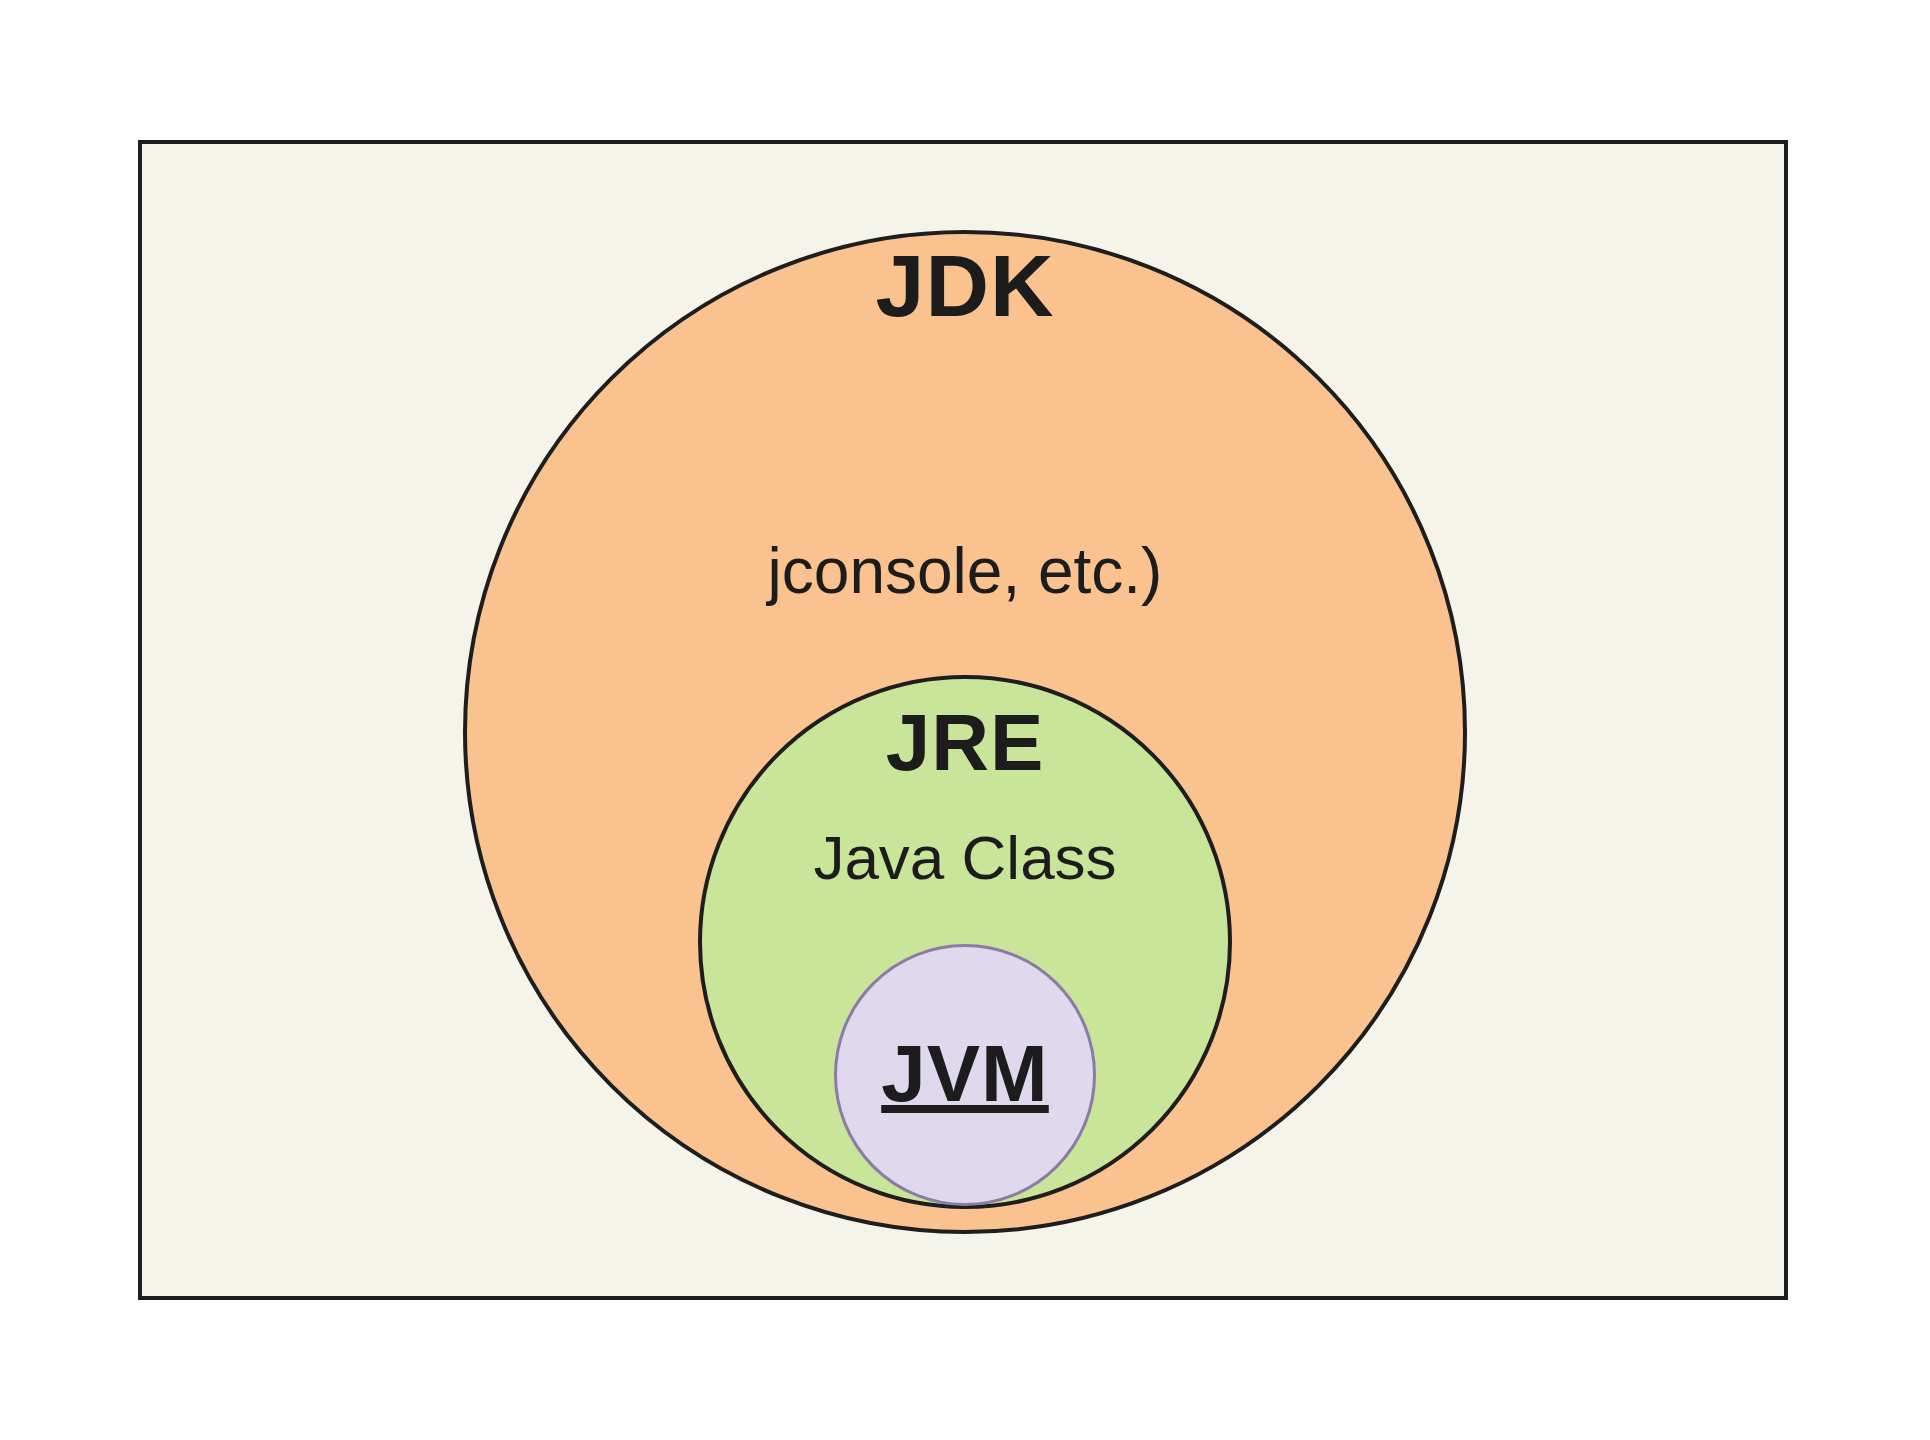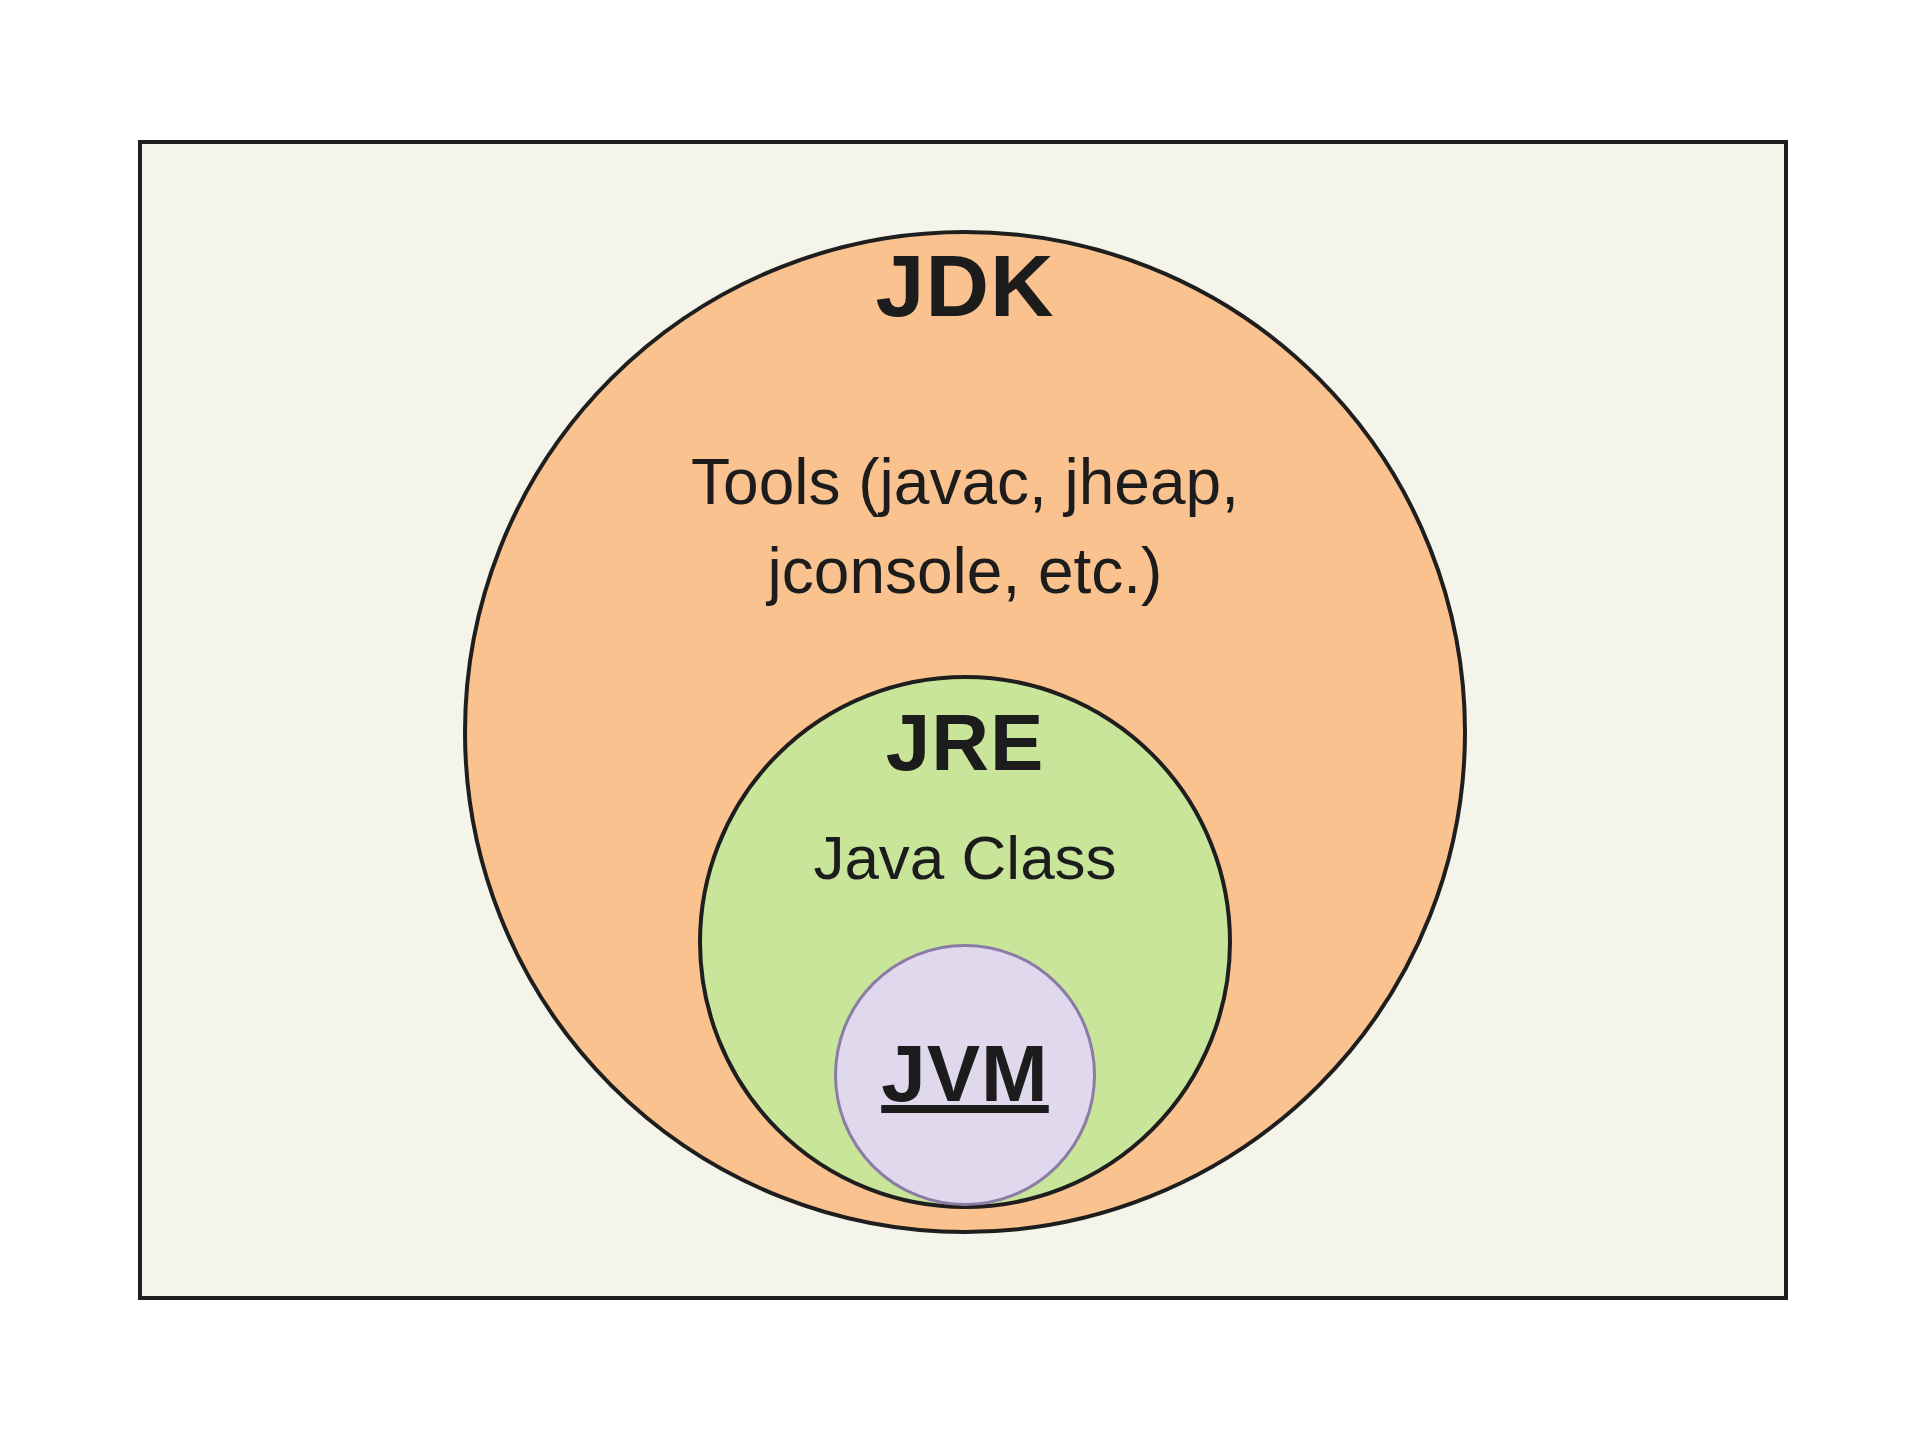--- a/index.html
+++ b/index.html
@@ -81,7 +81,6 @@
   <div class="circle circle-jvm"></div>
 
   <div class="tline h-jdk">JDK</div>
-  <div class="tline jdk-d2">Tools (javac, jheap,</div>
   <div class="tline h-jre">JRE</div>
 
   <div class="tline jdk-d3">jconsole, etc.)</div>

